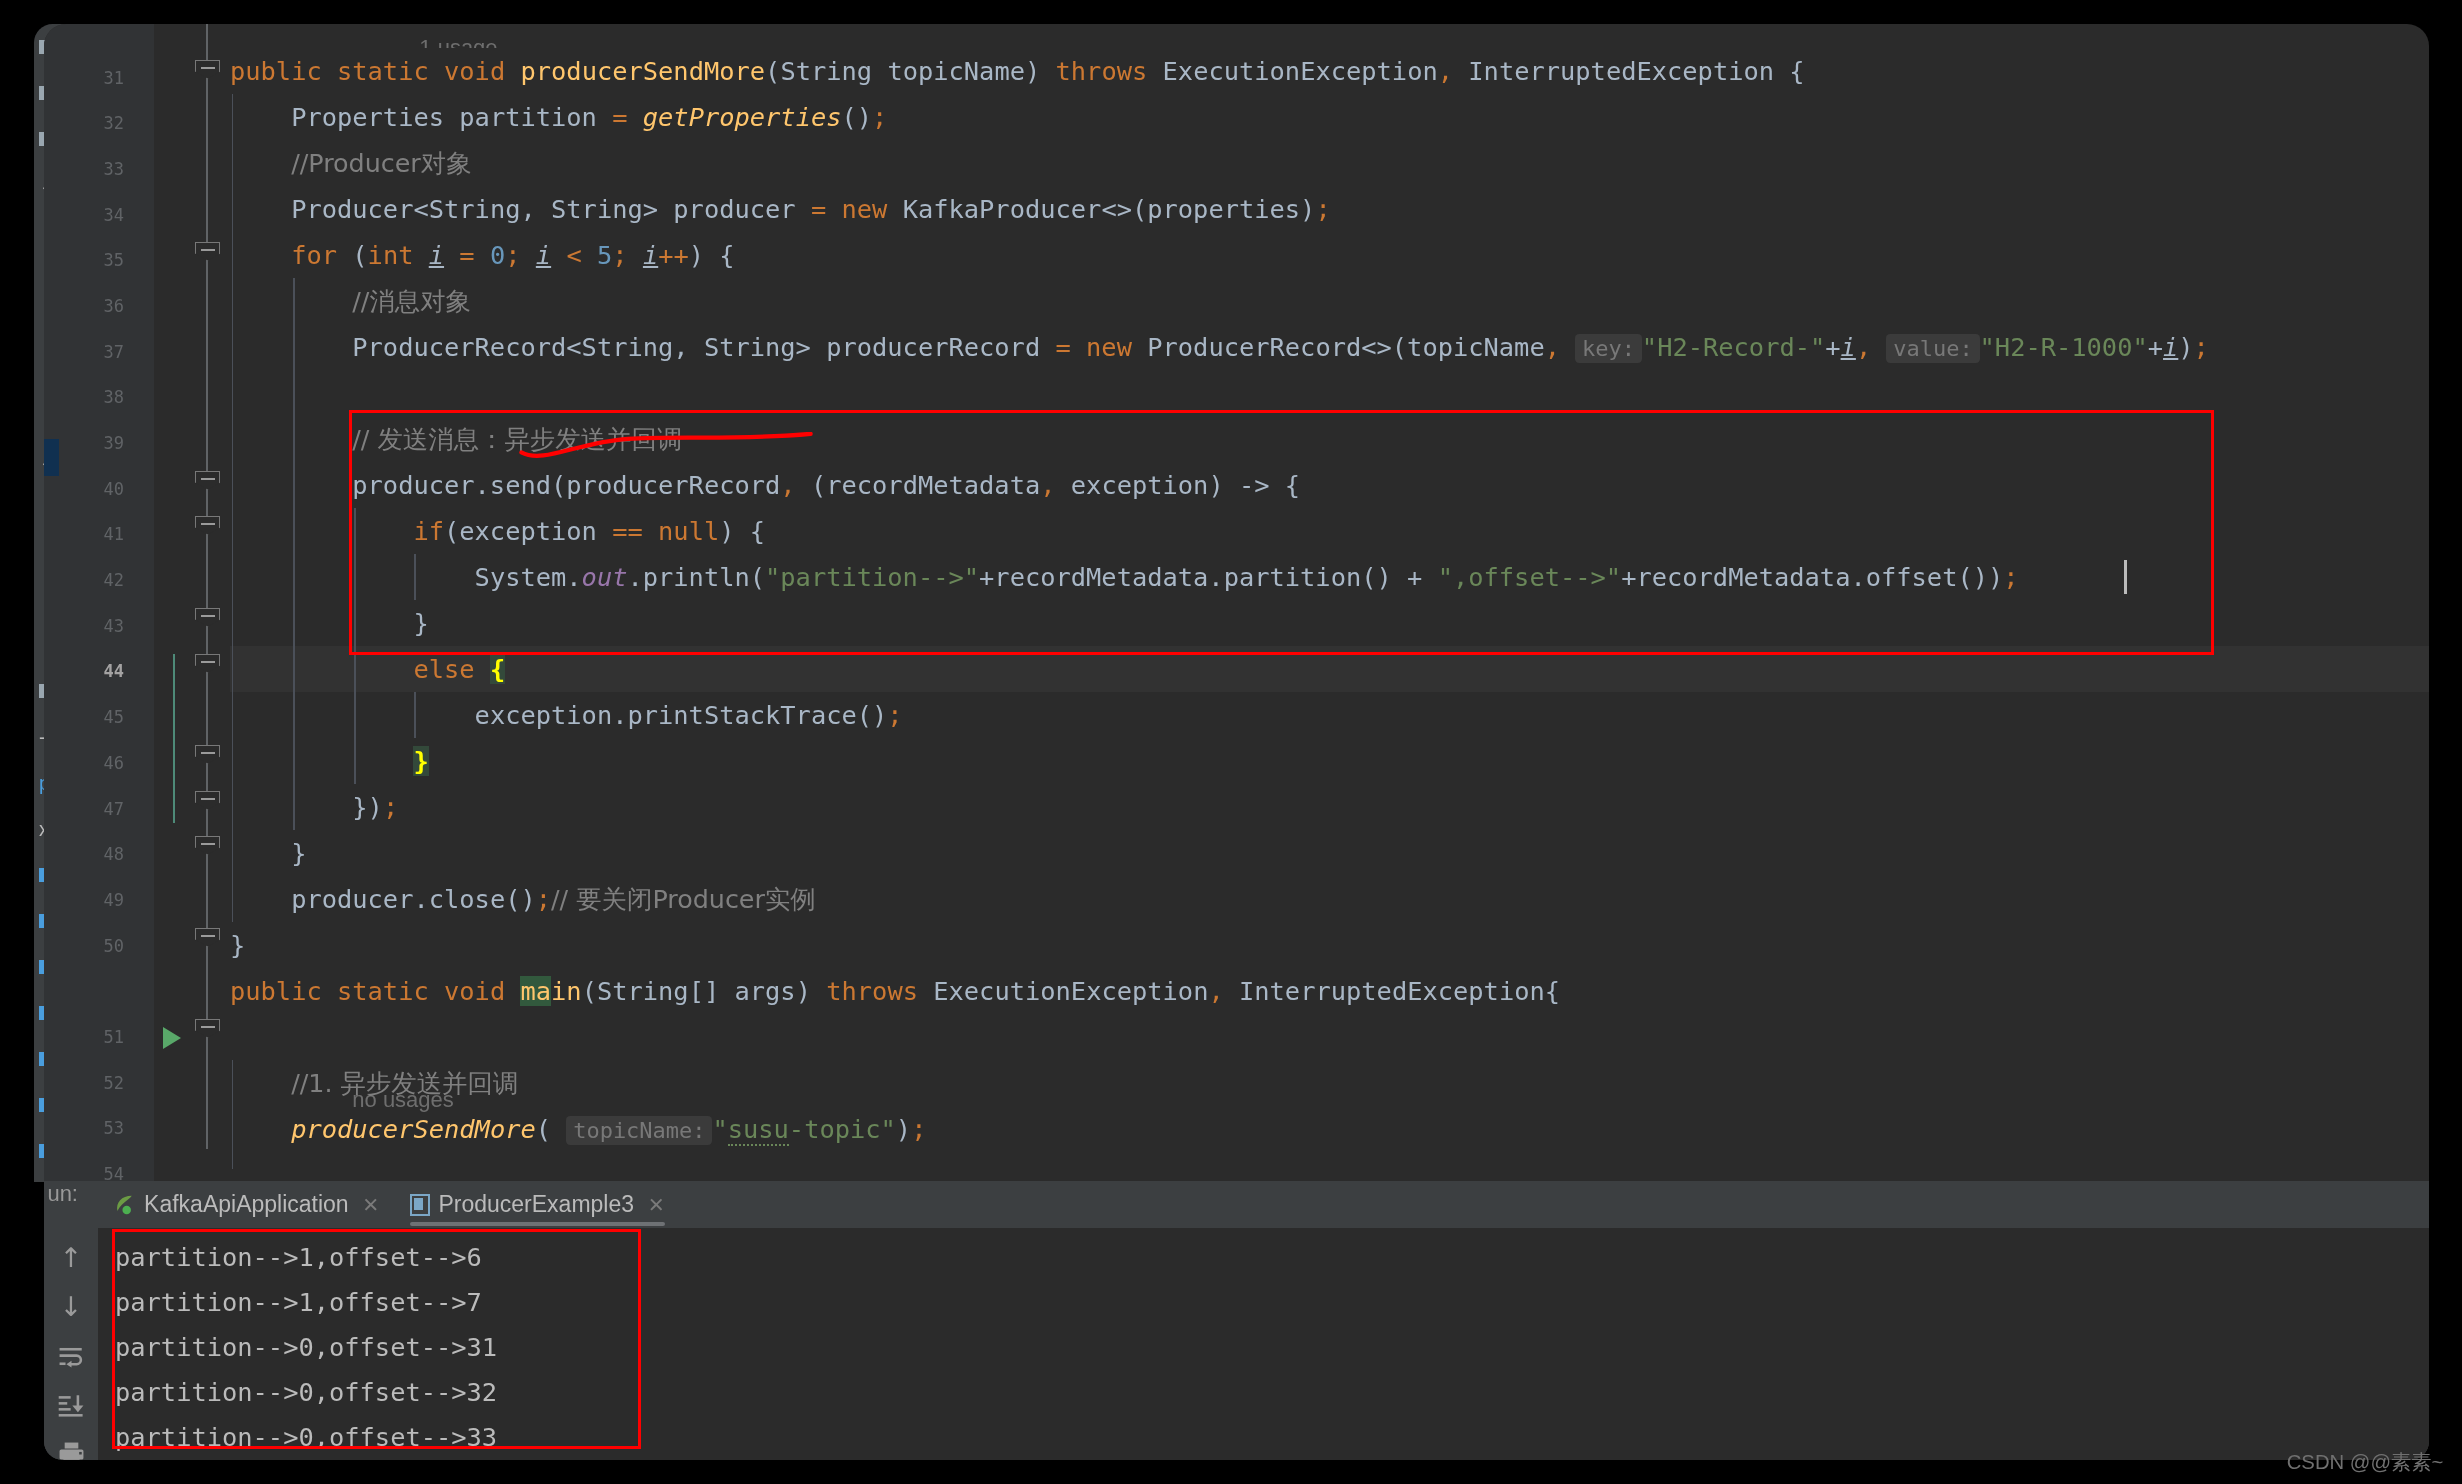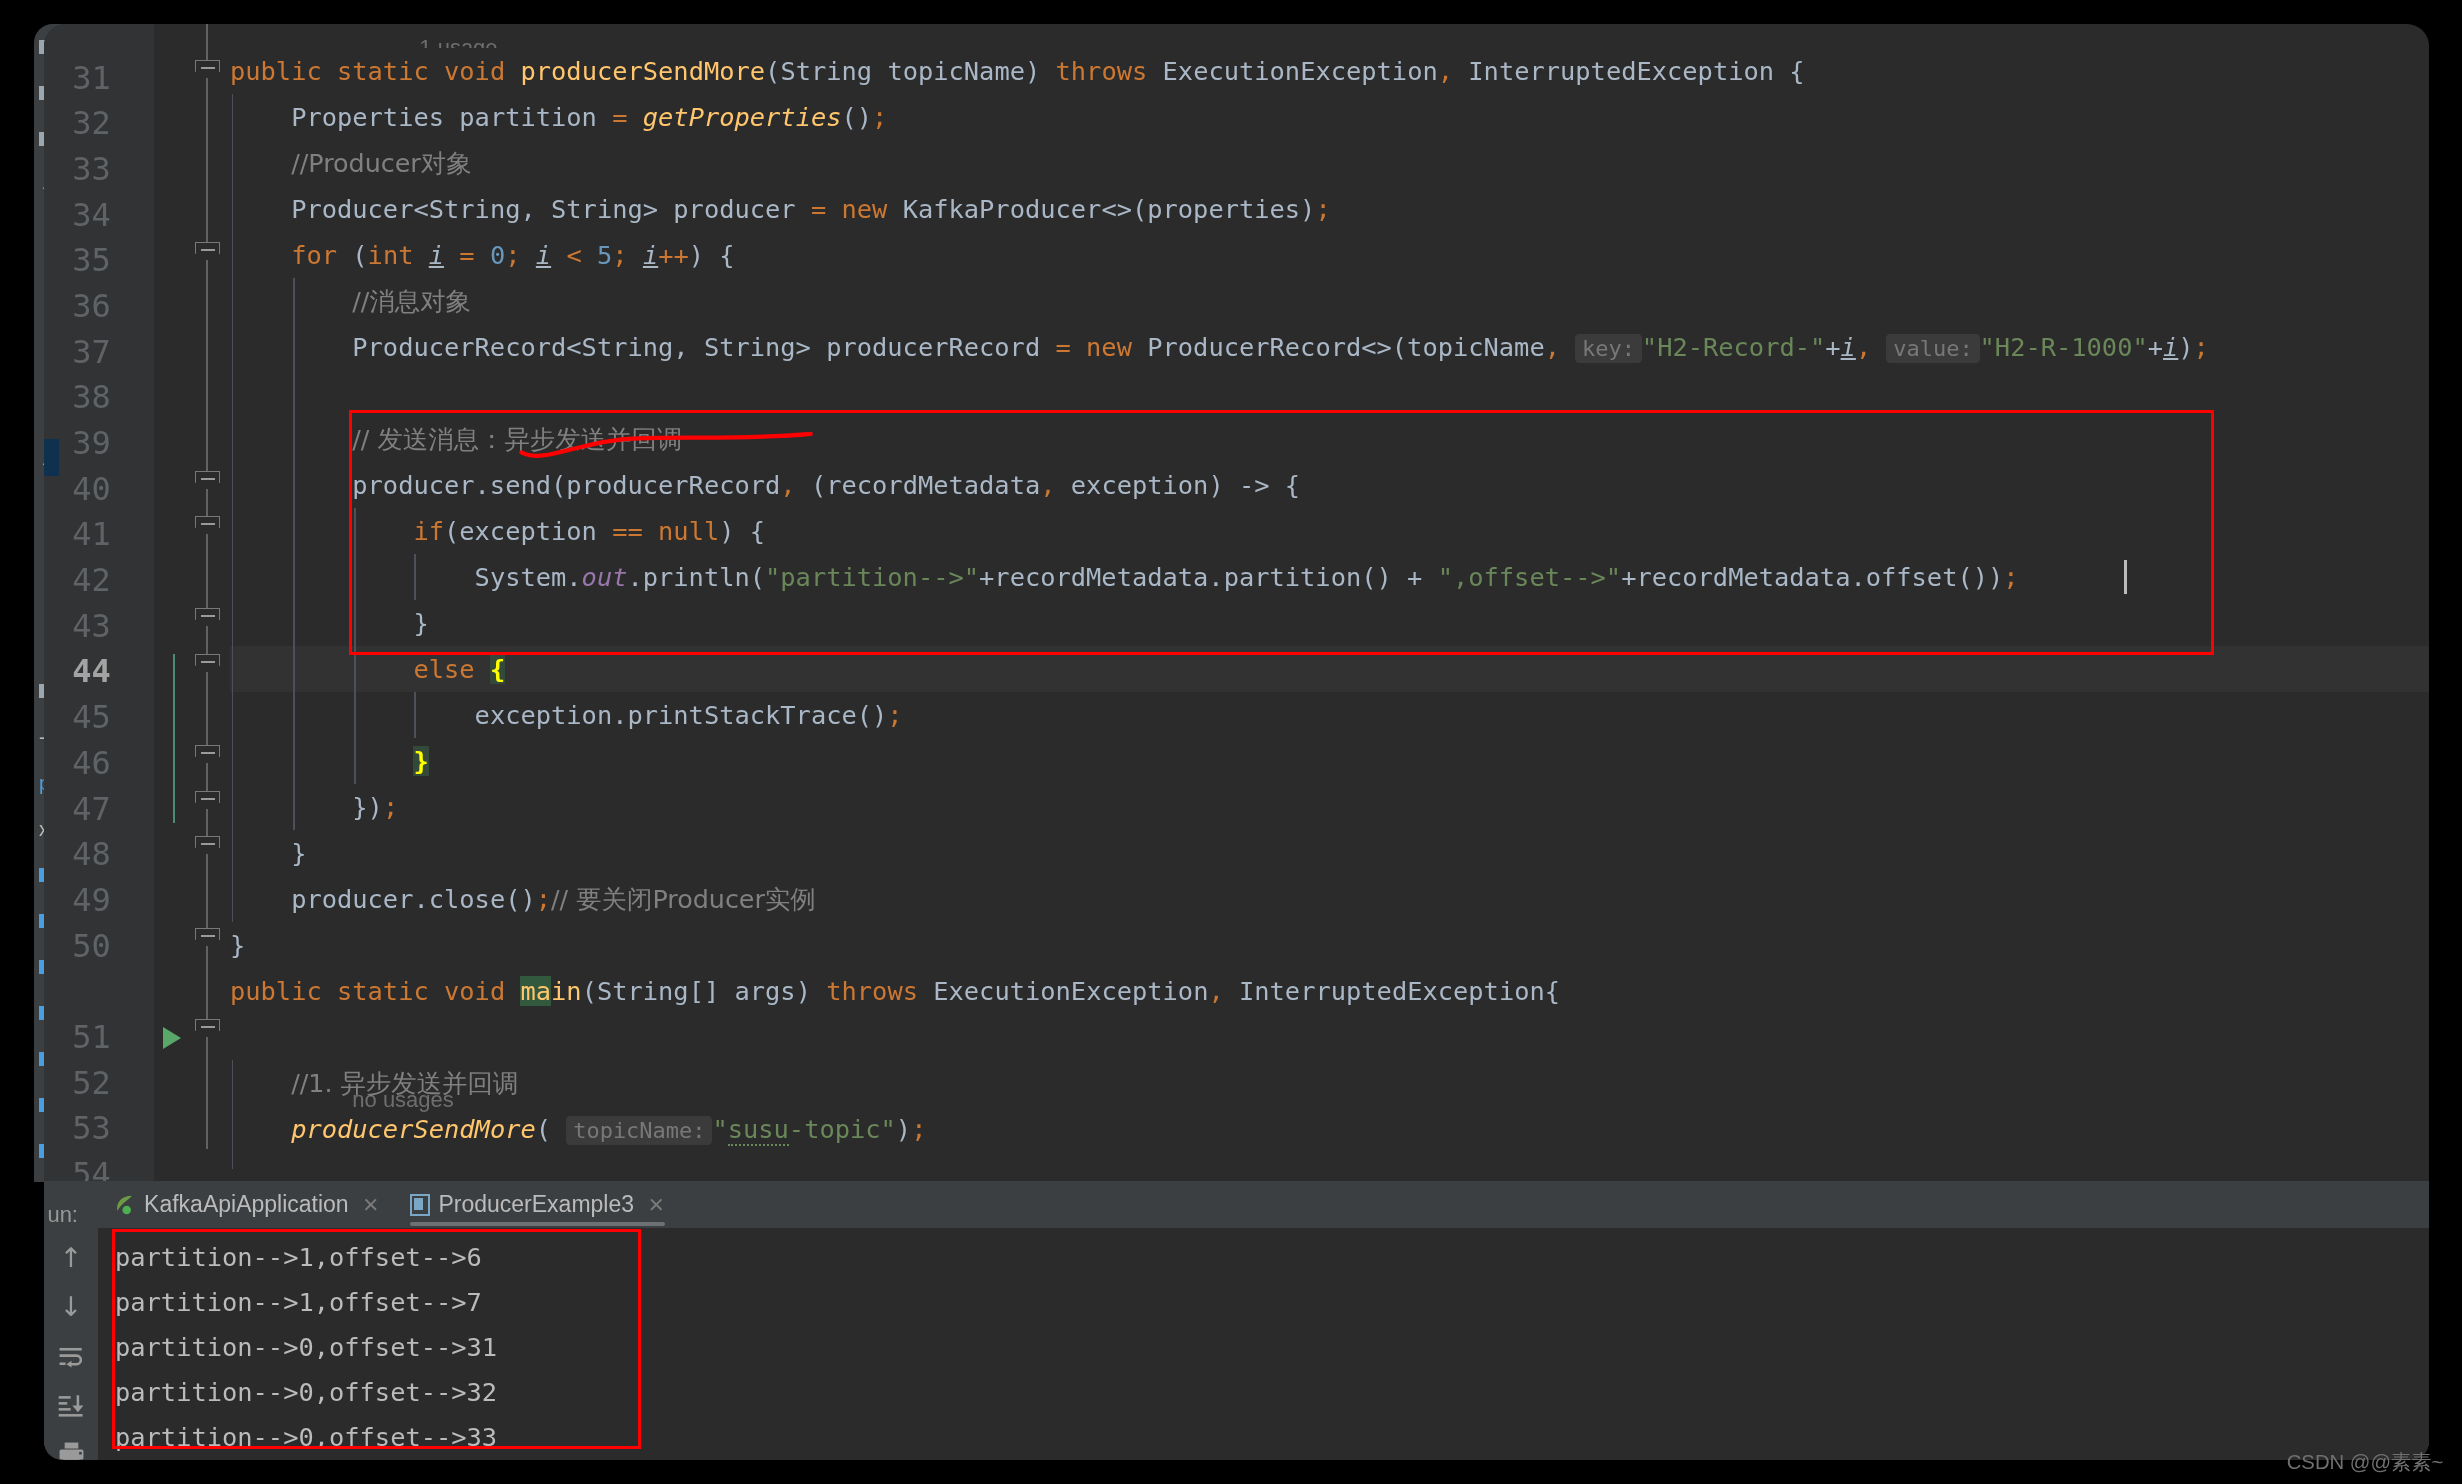--- a/index.html
+++ b/index.html
@@ -39,8 +39,8 @@
     background: #313335;
   }
   .lnum {
-    position: absolute; right: 16px; width: 93px; text-align: center;
-    font-family: "DejaVu Sans Mono", monospace; font-size: 32px; color: #606366;
+    position: absolute; right: 30px; width: 93px; text-align: right;
+    font-family: "DejaVu Sans Mono", monospace; font-size: 17px; color: #606366;
     line-height: 46px; height: 46px;
   }
   .lnum.cur { color: #a4a3a3; font-weight: bold; }

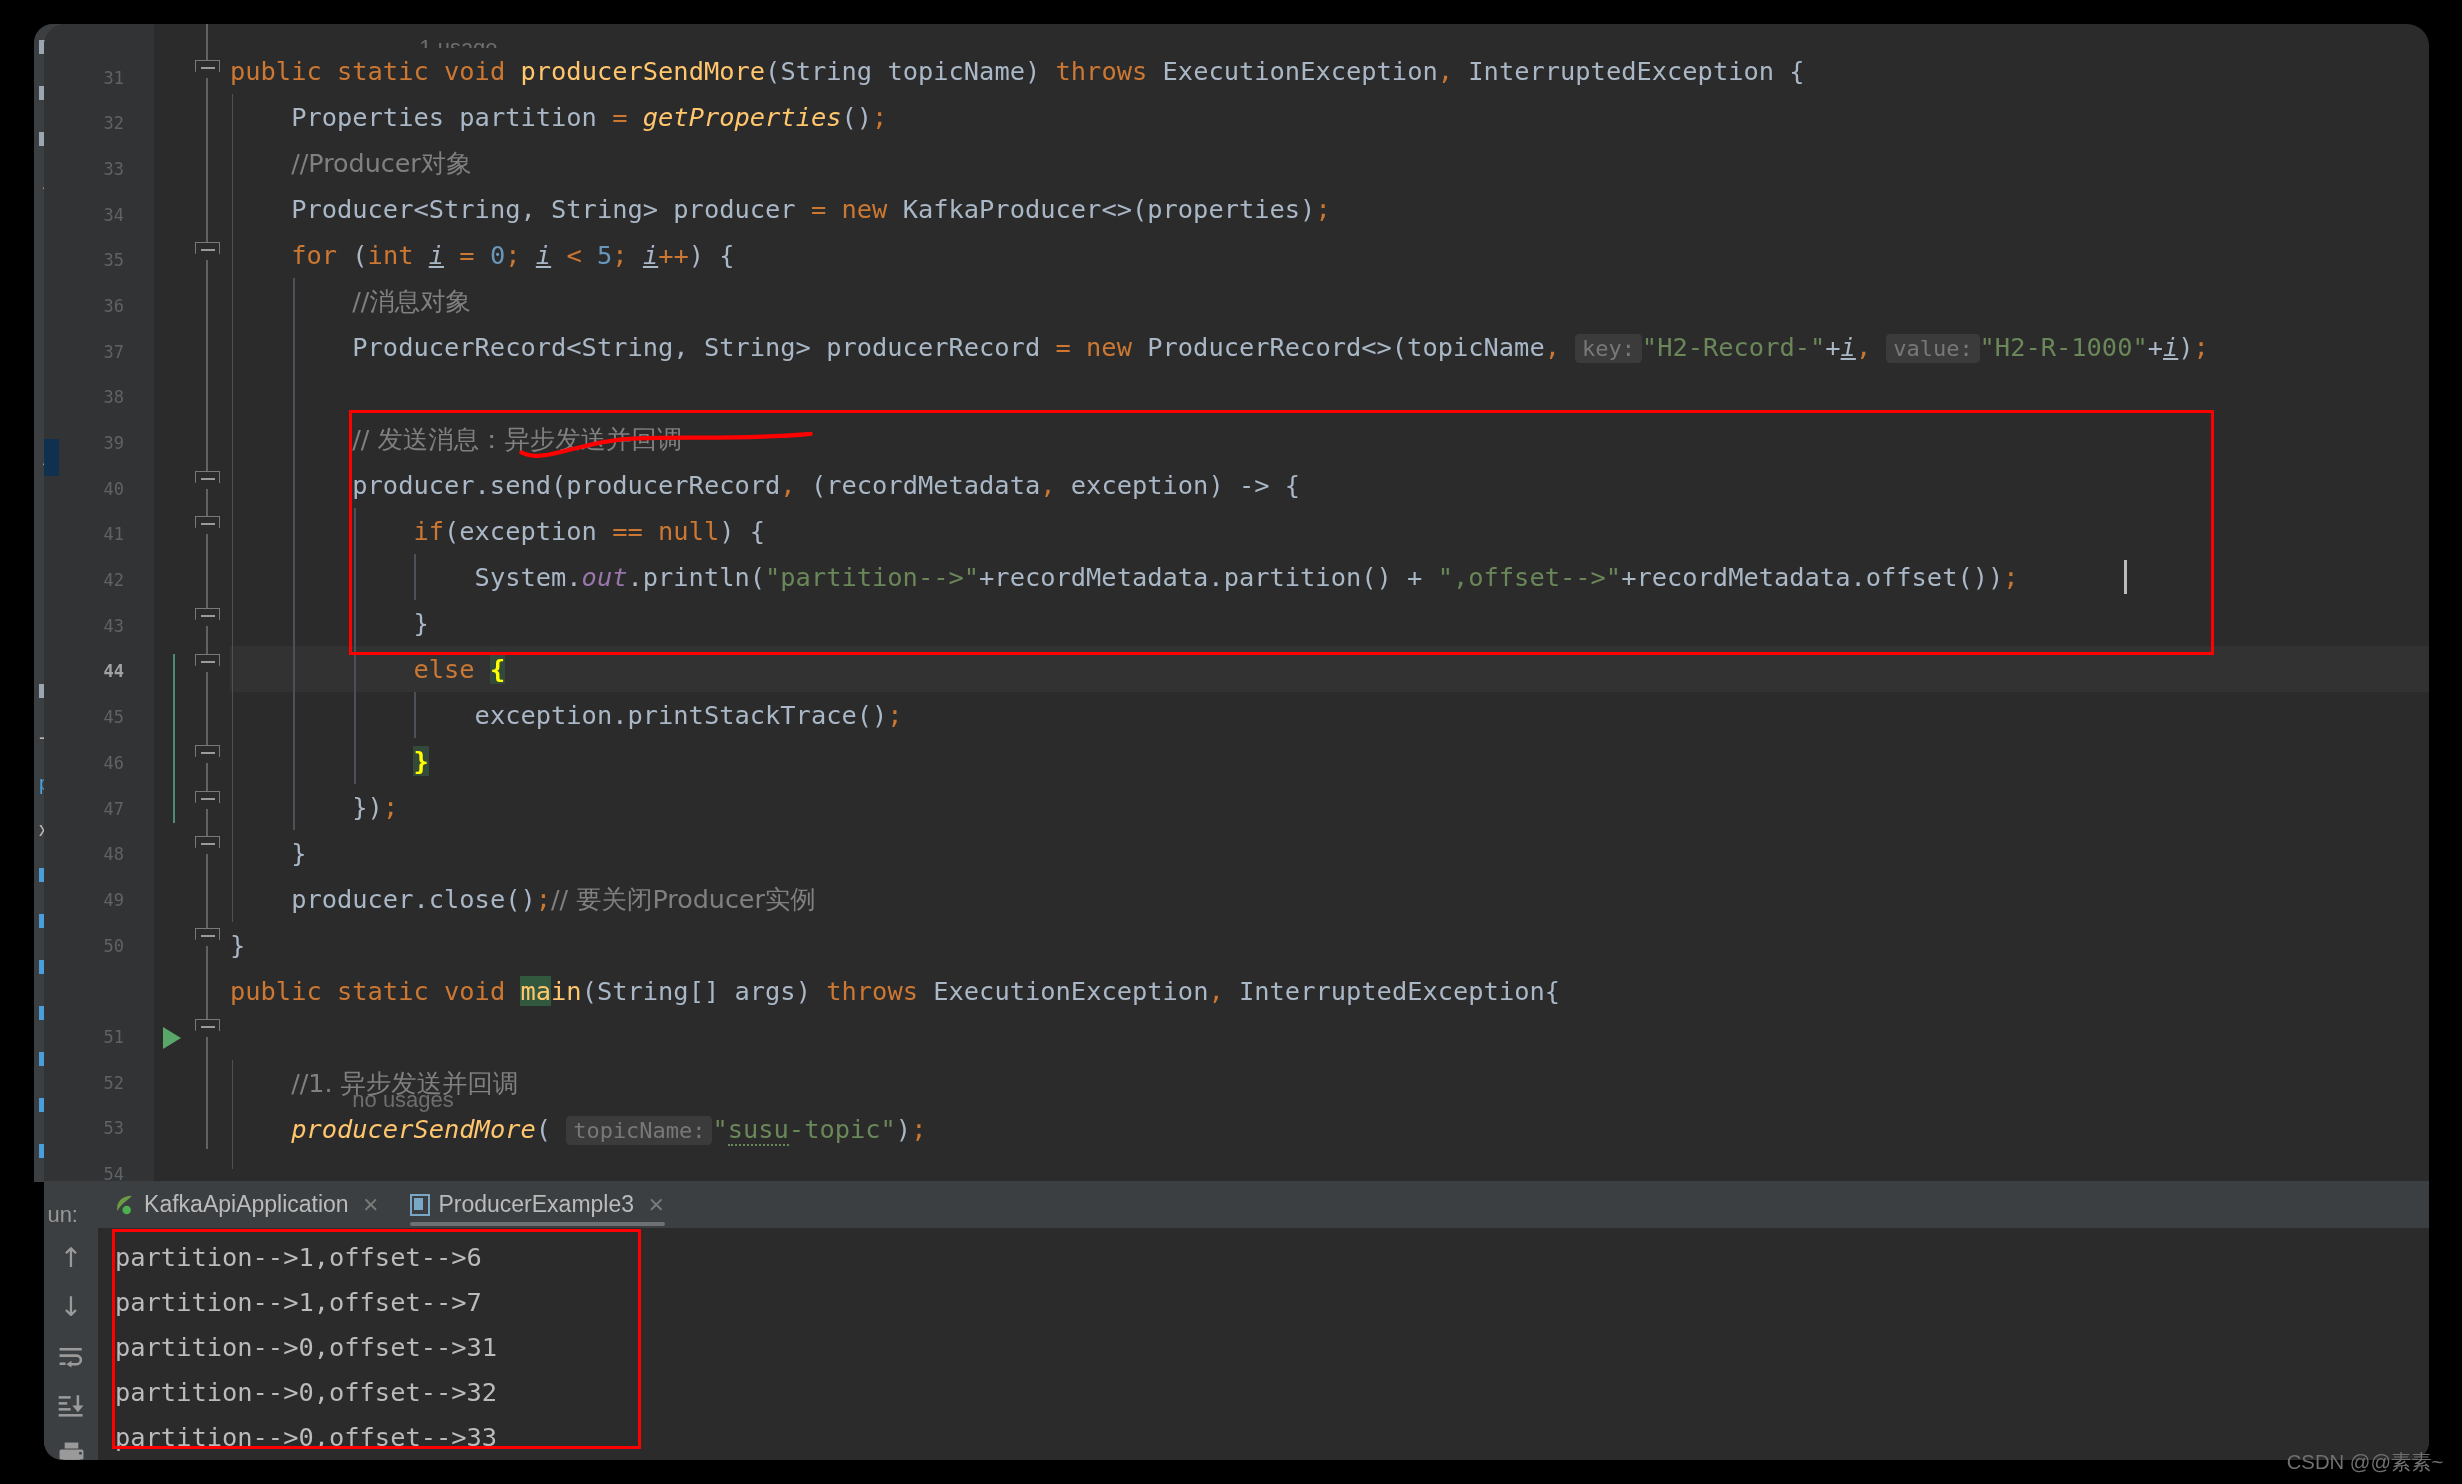--- a/index.html
+++ b/index.html
@@ -120,7 +120,7 @@
     border-bottom-left-radius: 18.6px; border-bottom-right-radius: 18.6px;
     overflow: hidden;
   }
-  #run-tabs { position: absolute; left:0; top: 0; width: 100%; height: 47px; background: #3c3f41; display:flex; align-items:flex-end; }
+  #run-tabs { position: absolute; left:0; top: 0; width: 100%; height: 47px; background: #3c3f41; display:flex; align-items:flex-start; }
   #run-label {
     font-family: "Liberation Sans", sans-serif; font-size: 22px; color: #999999;
     margin-left: 3.4px; width: 51px;

